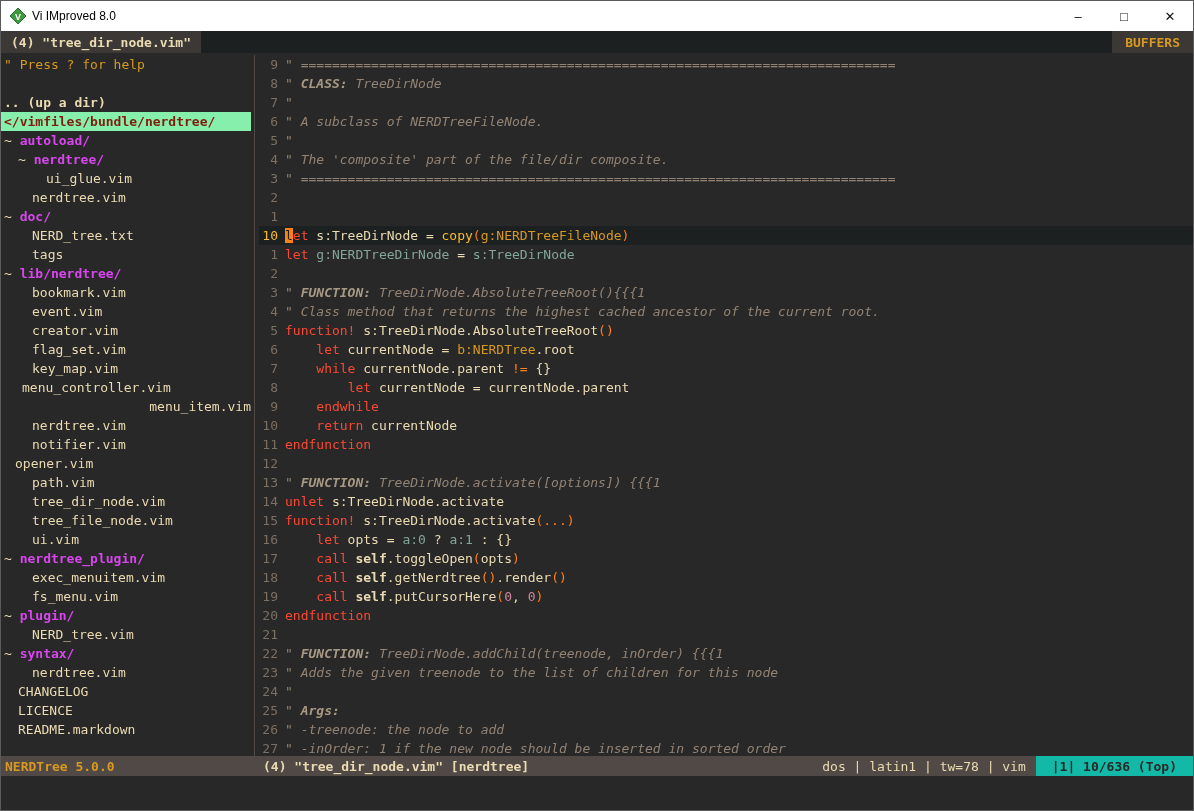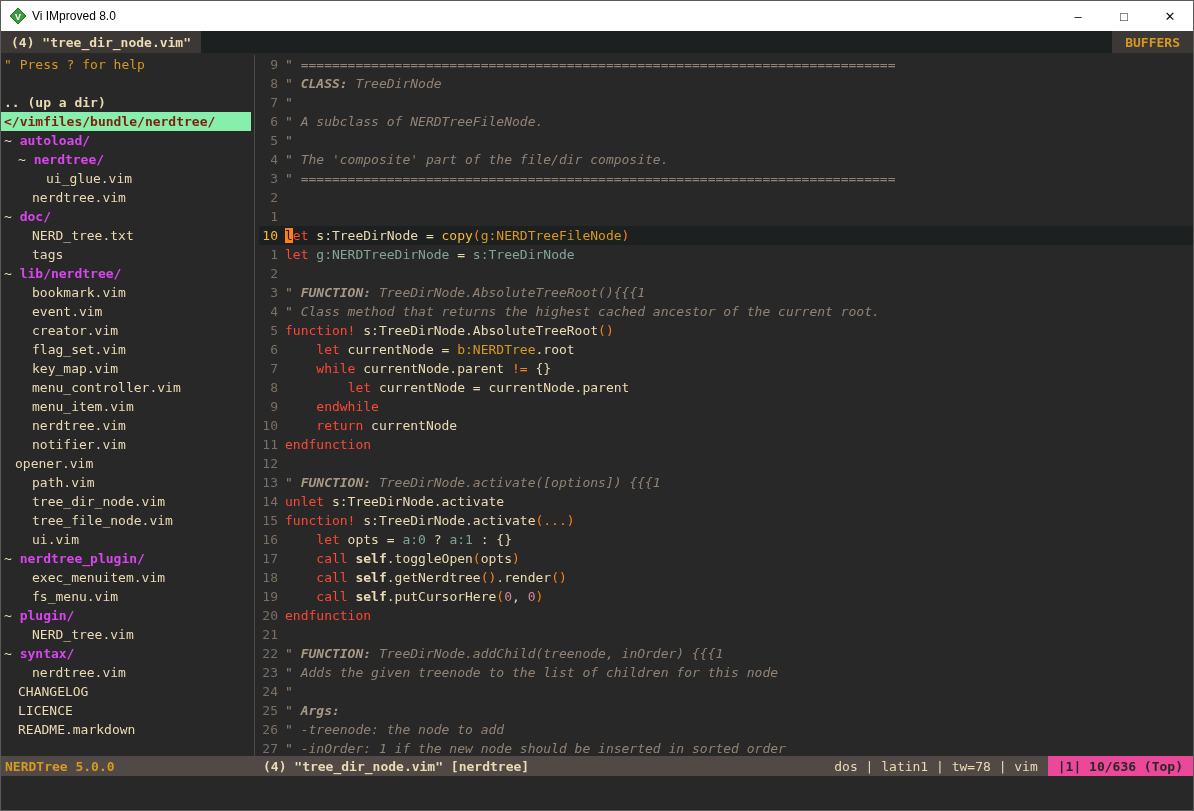--- a/index.html
+++ b/index.html
@@ -111,7 +111,7 @@
             <div class="tree-row t-file" style="padding-left: 31px;"><span class="tree-label">creator.vim</span></div>
             <div class="tree-row t-file" style="padding-left: 31px;"><span class="tree-label">flag_set.vim</span></div>
             <div class="tree-row t-file" style="padding-left: 31px;"><span class="tree-label">key_map.vim</span></div>
-            <div class="tree-row t-file" style="padding-left: 31px;"><span class="tree-label">menu_controller.vim</span></div>
+            <div class="tree-row t-file" style="padding-left: 13px; margin-left: 8px;"><span class="tree-label">menu_controller.vim</span></div>
             <div class="tree-row t-file" style="padding-left: 31px;"><span class="tree-label">menu_item.vim</span></div>
             <div class="tree-row t-file" style="padding-left: 31px;"><span class="tree-label">nerdtree.vim</span></div>
             <div class="tree-row t-file" style="padding-left: 31px;"><span class="tree-label">notifier.vim</span></div>

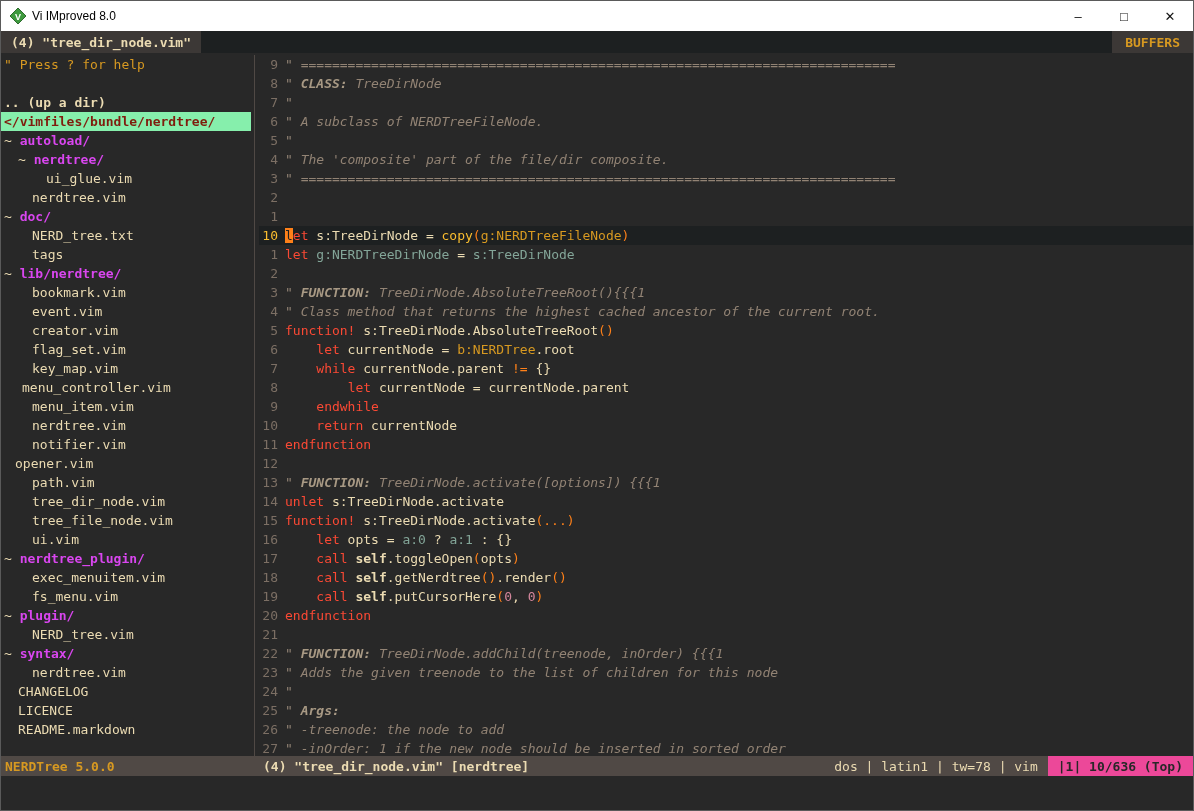--- a/index.html
+++ b/index.html
@@ -112,7 +112,7 @@
             <div class="tree-row t-file" style="padding-left: 31px;"><span class="tree-label">flag_set.vim</span></div>
             <div class="tree-row t-file" style="padding-left: 31px;"><span class="tree-label">key_map.vim</span></div>
             <div class="tree-row t-file" style="padding-left: 13px; margin-left: 8px;"><span class="tree-label">menu_controller.vim</span></div>
-            <div class="tree-row t-file" style="padding-left: 31px;"><span class="tree-label">menu_item.vim</span></div>
+            <div class="tree-row t-file" style="padding-left: 31px; text-align: right;"><span class="tree-label">menu_item.vim</span></div>
             <div class="tree-row t-file" style="padding-left: 31px;"><span class="tree-label">nerdtree.vim</span></div>
             <div class="tree-row t-file" style="padding-left: 31px;"><span class="tree-label">notifier.vim</span></div>
             <div class="tree-row t-file" style="padding-left: 14px;"><span class="tree-label">opener.vim</span></div>

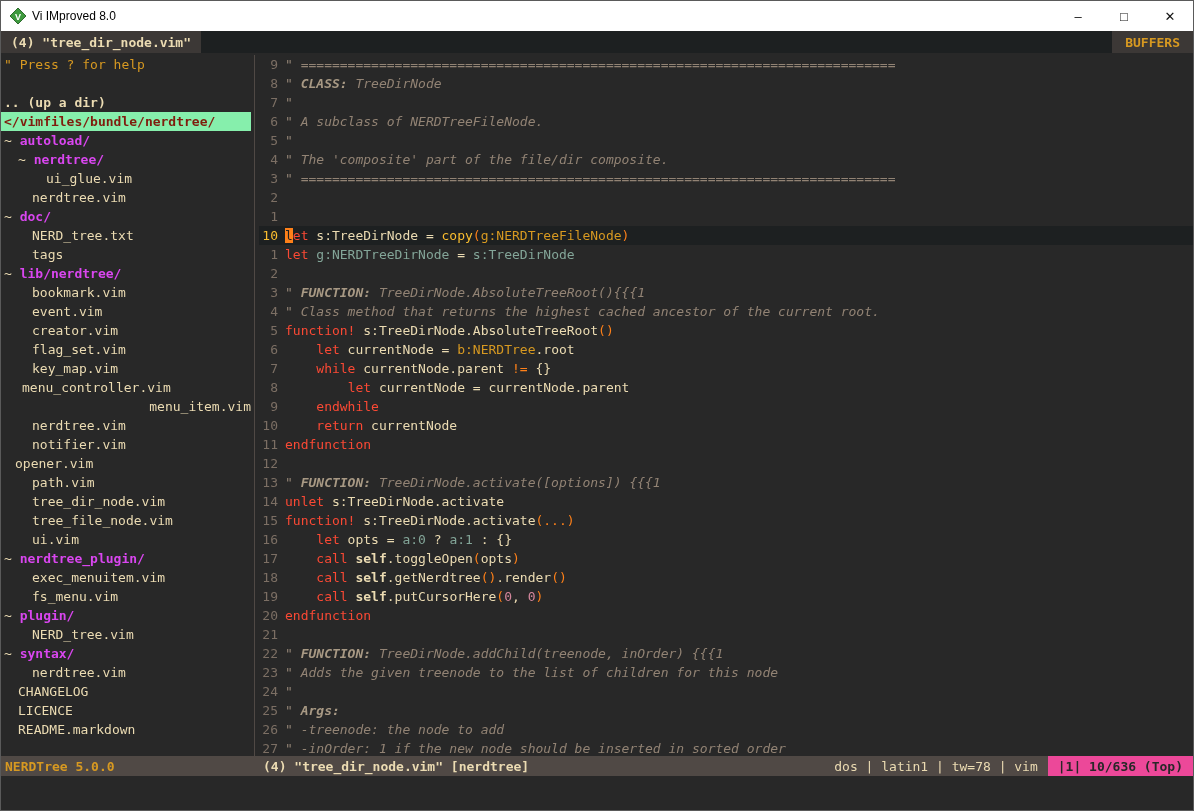--- a/index.html
+++ b/index.html
@@ -60,7 +60,7 @@
   .st-left { flex: 0 0 258px; width: 258px; padding-left: 4px; color: #d79921; font-weight: bold; }
   .st-file { font-weight: bold; color: #ebdbb2; padding-left: 4px; }
   .st-right { margin-left: auto; padding: 0 10px; color: #ebdbb2; }
-  .st-pos { background: #ec4899; color: #282828; font-weight: bold; padding: 0 10px; height: 100%; display: flex; align-items: center; }
+  .st-pos { background: #14b8a6; color: #282828; font-weight: bold; padding: 0 16px; height: 100%; display: flex; align-items: center; }
 
   .cmdline { flex: 0 0 34px; background: #282828; }
 </style>

